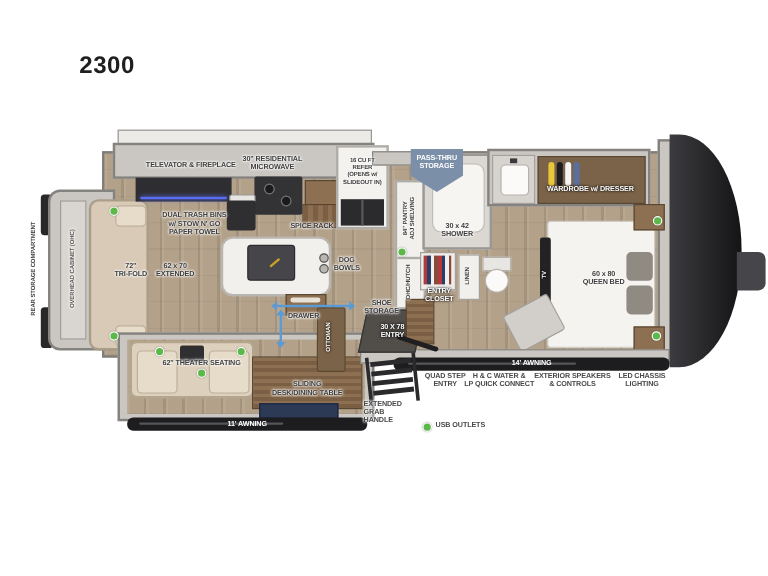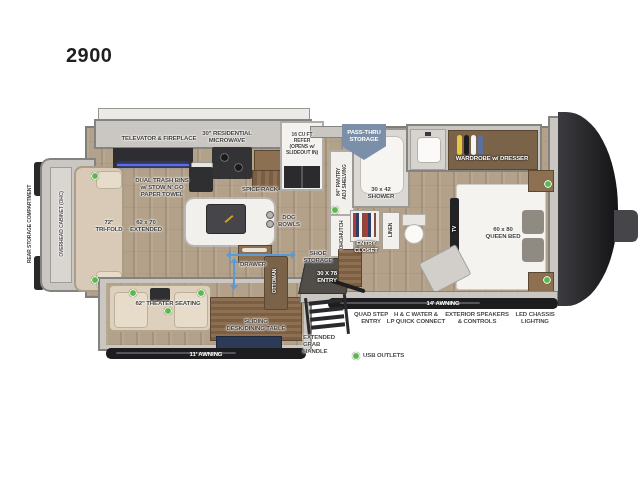--- a/index.html
+++ b/index.html
@@ -37,7 +37,7 @@
 
 <div class="canvas">
 
-  <div class="abs" style="left:66px;top:44px;font-size:20px;font-weight:600;color:#1f1f1f;letter-spacing:.5px;">2900</div>
+  <div class="abs" style="left:66px;top:44px;font-size:20px;font-weight:600;color:#1f1f1f;letter-spacing:.5px;">2300</div>
 
   <div class="abs wood" style="left:85px;top:126px;width:473px;height:172px;border:2px solid #807e7a;box-sizing:border-box;"></div>
 

